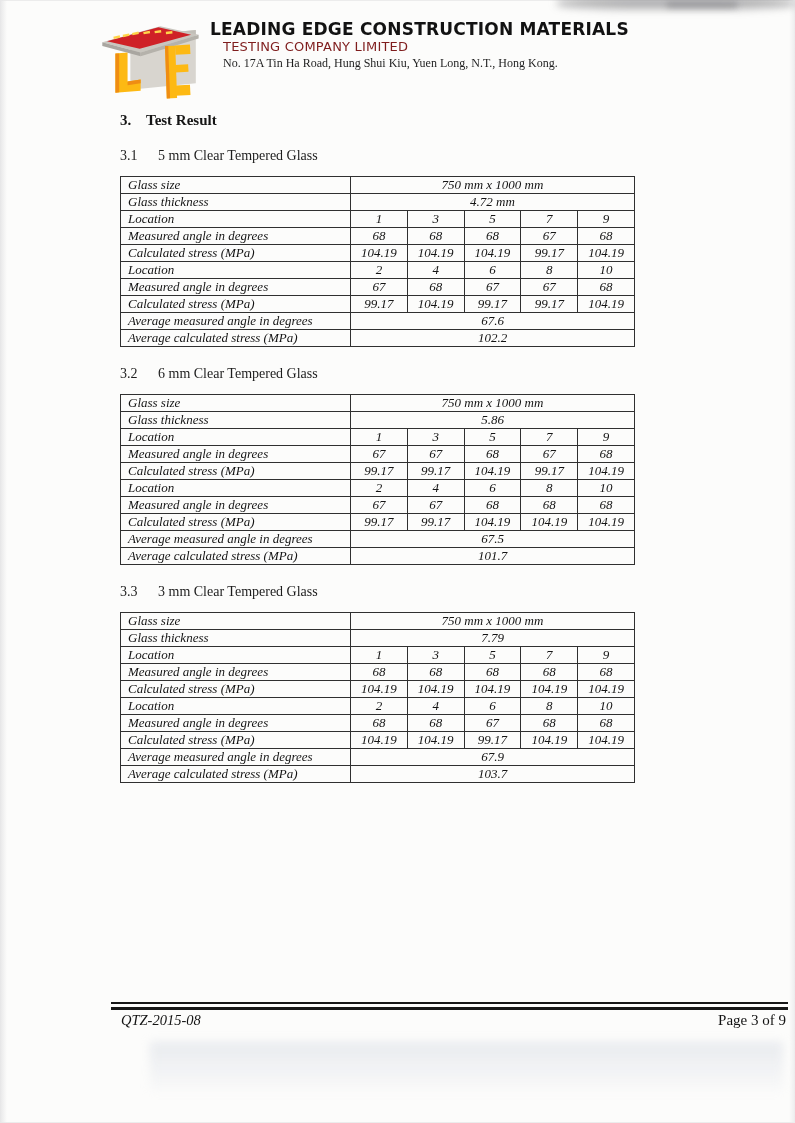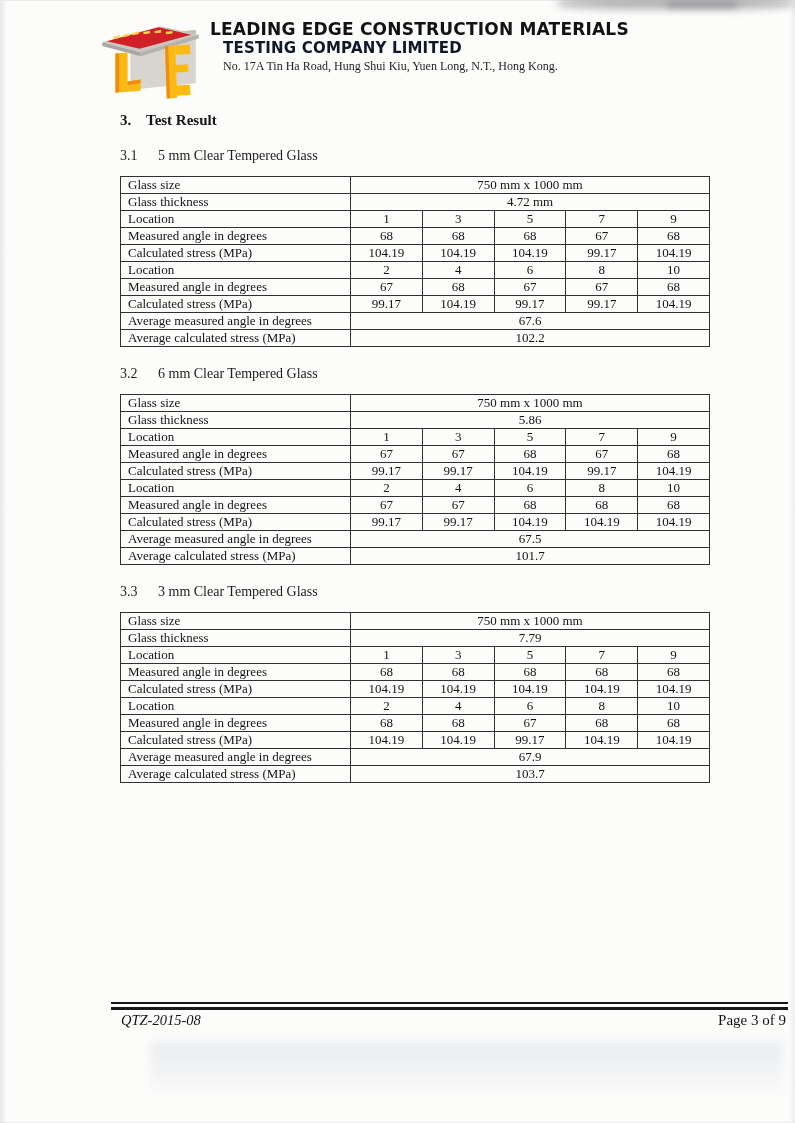--- a/index.html
+++ b/index.html
@@ -26,7 +26,7 @@
   .logo-box{width:104px;height:86px;flex:0 0 auto;}
   .company-block{margin-left:8px;padding-top:4px;}
   .company-line1{font-family:"DejaVu Sans",sans-serif;font-weight:bold;font-size:17px;letter-spacing:.2px;color:#121212;line-height:1.15;}
-  .company-line2{font-family:"DejaVu Sans",sans-serif;font-weight:bold;font-size:15px;letter-spacing:.2px;color:#0f172a;line-height:1.15;margin-left:13px;}
+  .company-line2{font-family:"DejaVu Sans",sans-serif;font-weight:normal;font-size:13px;letter-spacing:.2px;color:#7f1d1d;line-height:1.15;margin-left:13px;}
   .addr-line{font-size:12px;color:#1e1e1e;margin-left:13px;margin-top:2px;line-height:1.25;}
   .tel-line{font-size:13.5px;color:#1e1e1e;margin-left:3px;line-height:1.25;}
   .tel-line .sep{display:inline-block;width:14px;}

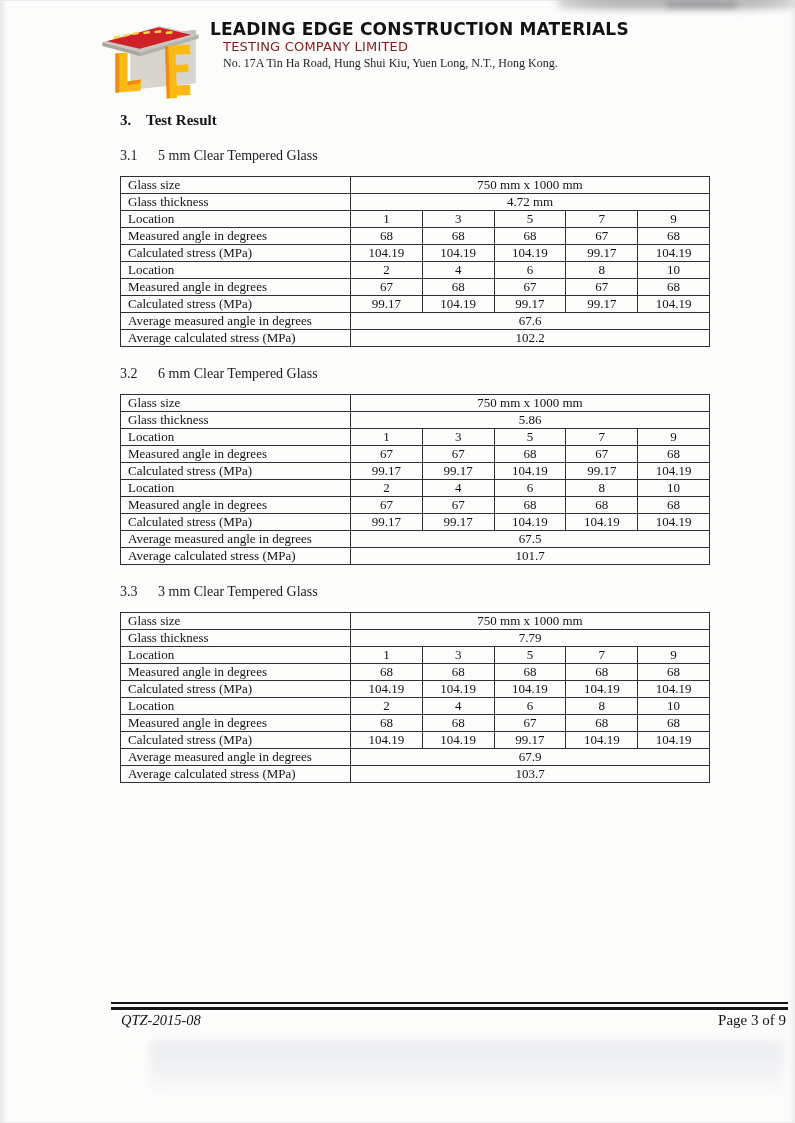--- a/index.html
+++ b/index.html
@@ -38,7 +38,7 @@
   .main-heading .num{width:26px;}
   .subheading{display:flex;font-size:14px;color:#1c1c1c;margin-top:19px;}
   .subheading .num{width:38px;}
-  .result-table{border-collapse:collapse;width:590px;margin-top:12px;table-layout:fixed;border:1.5px solid #262626;}
+  .result-table{border-collapse:collapse;width:515px;margin-top:12px;table-layout:fixed;border:1.5px solid #262626;font-style:italic;}
   .result-table td{border:1px solid #303030;font-size:13px;height:15px;padding:0;line-height:16px;color:#141414;overflow:hidden;white-space:nowrap;}
   .result-table td.lbl{width:222px;padding-left:7px;}
   .result-table td.val{text-align:center;}

